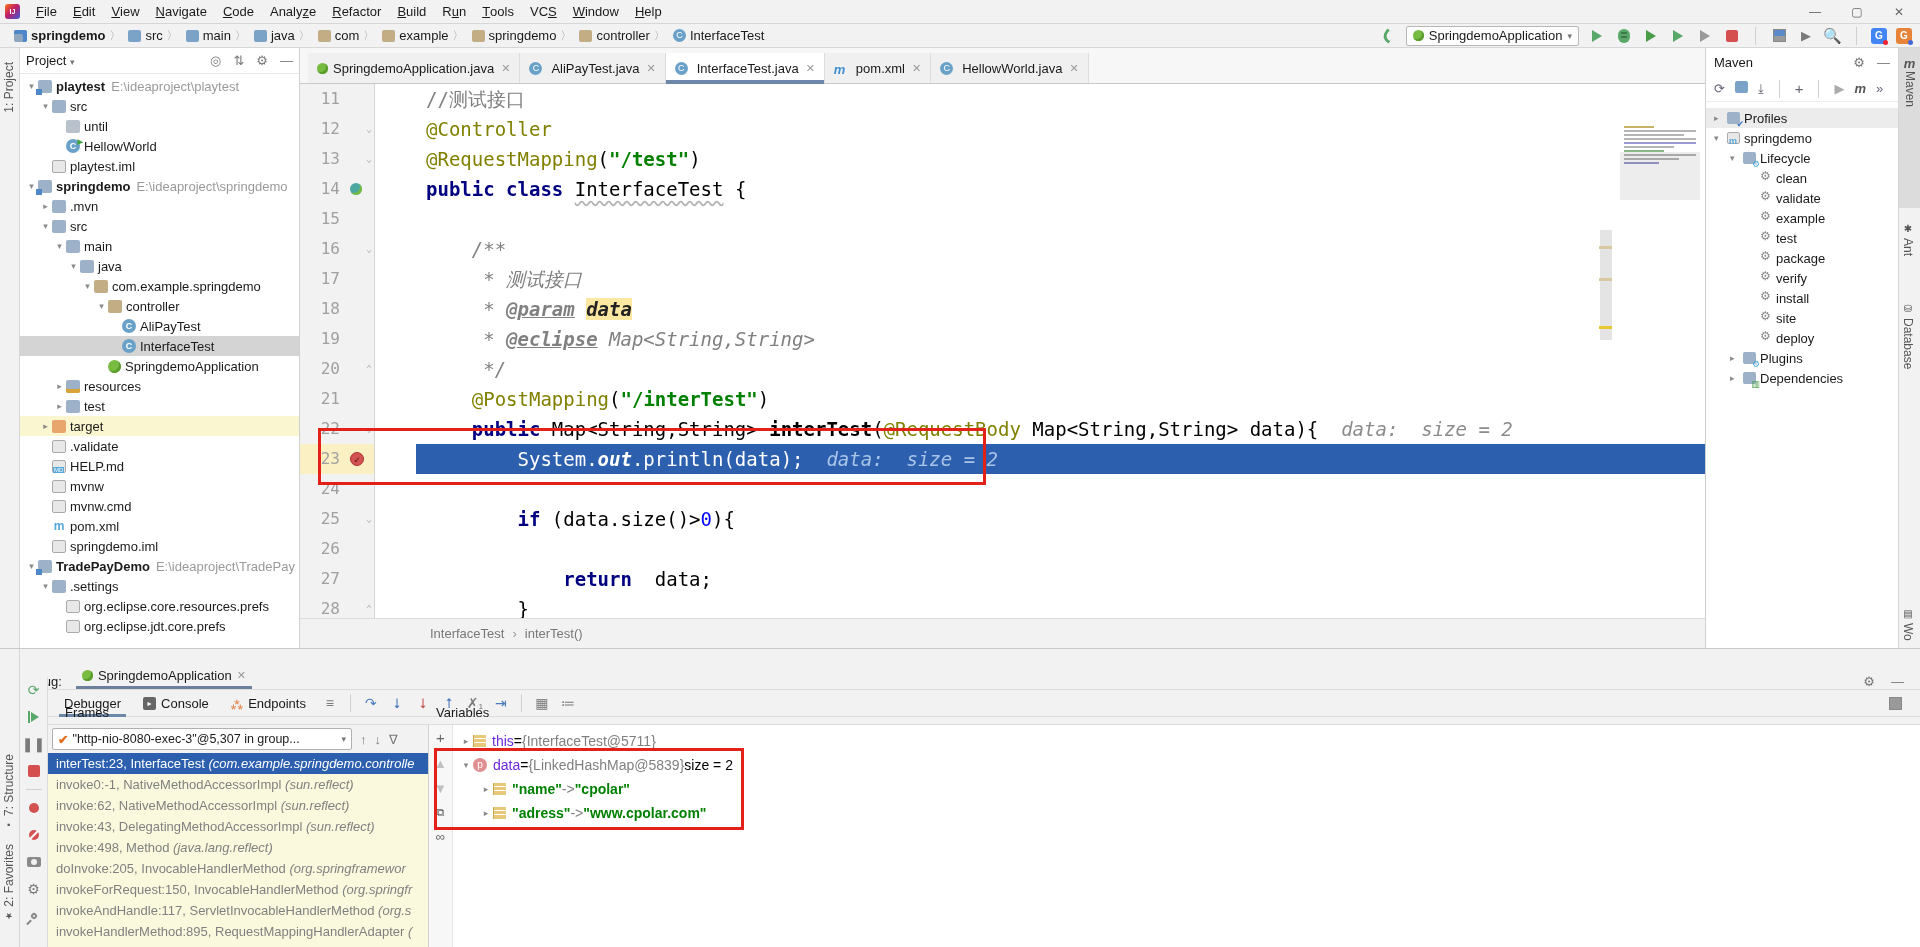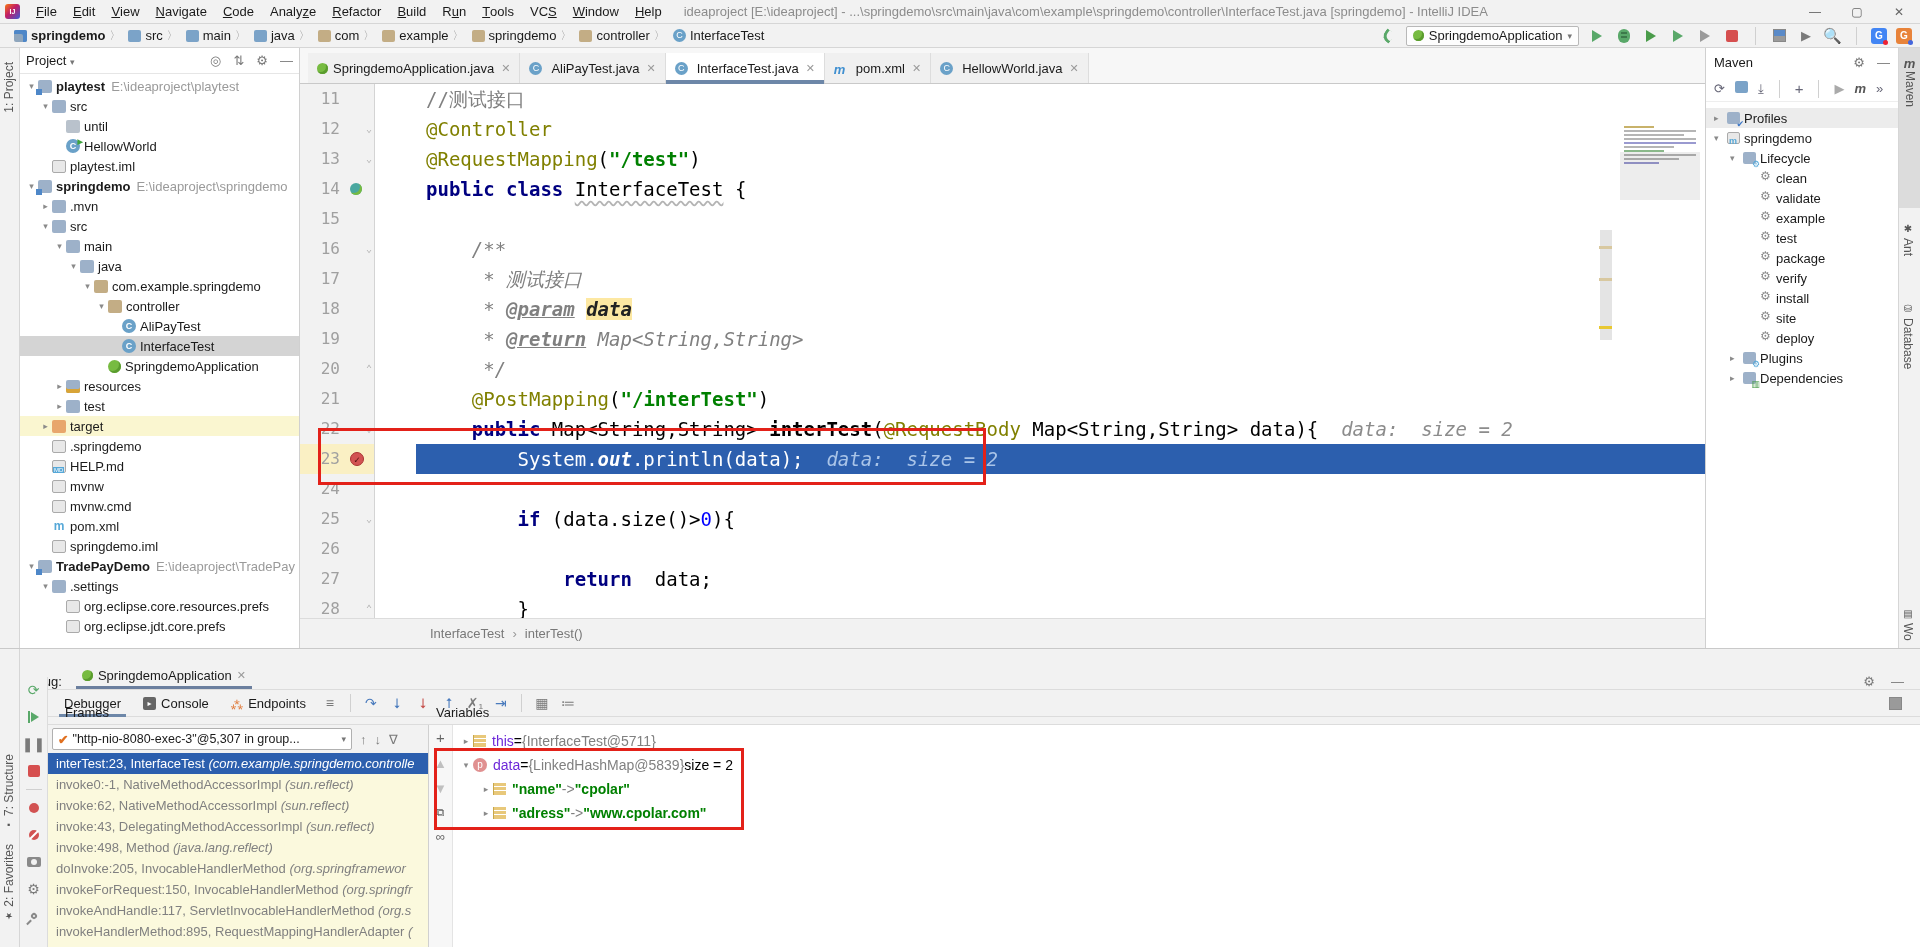--- a/index.html
+++ b/index.html
@@ -193,7 +193,6 @@
       <div class="menu-item"><u>W</u>indow</div>
       <div class="menu-item"><u>H</u>elp</div>
     </div>
-  <div id="win-title" class="ell" style="max-width:900px;">ideaproject [E:\ideaproject] - ...\springdemo\src\main\java\com\example\springdemo\controller\InterfaceTest.java [springdemo] - IntelliJ IDEA</div>
   <div id="win-controls">
     <div class="winbtn">—</div>
     <div class="winbtn">▢</div>

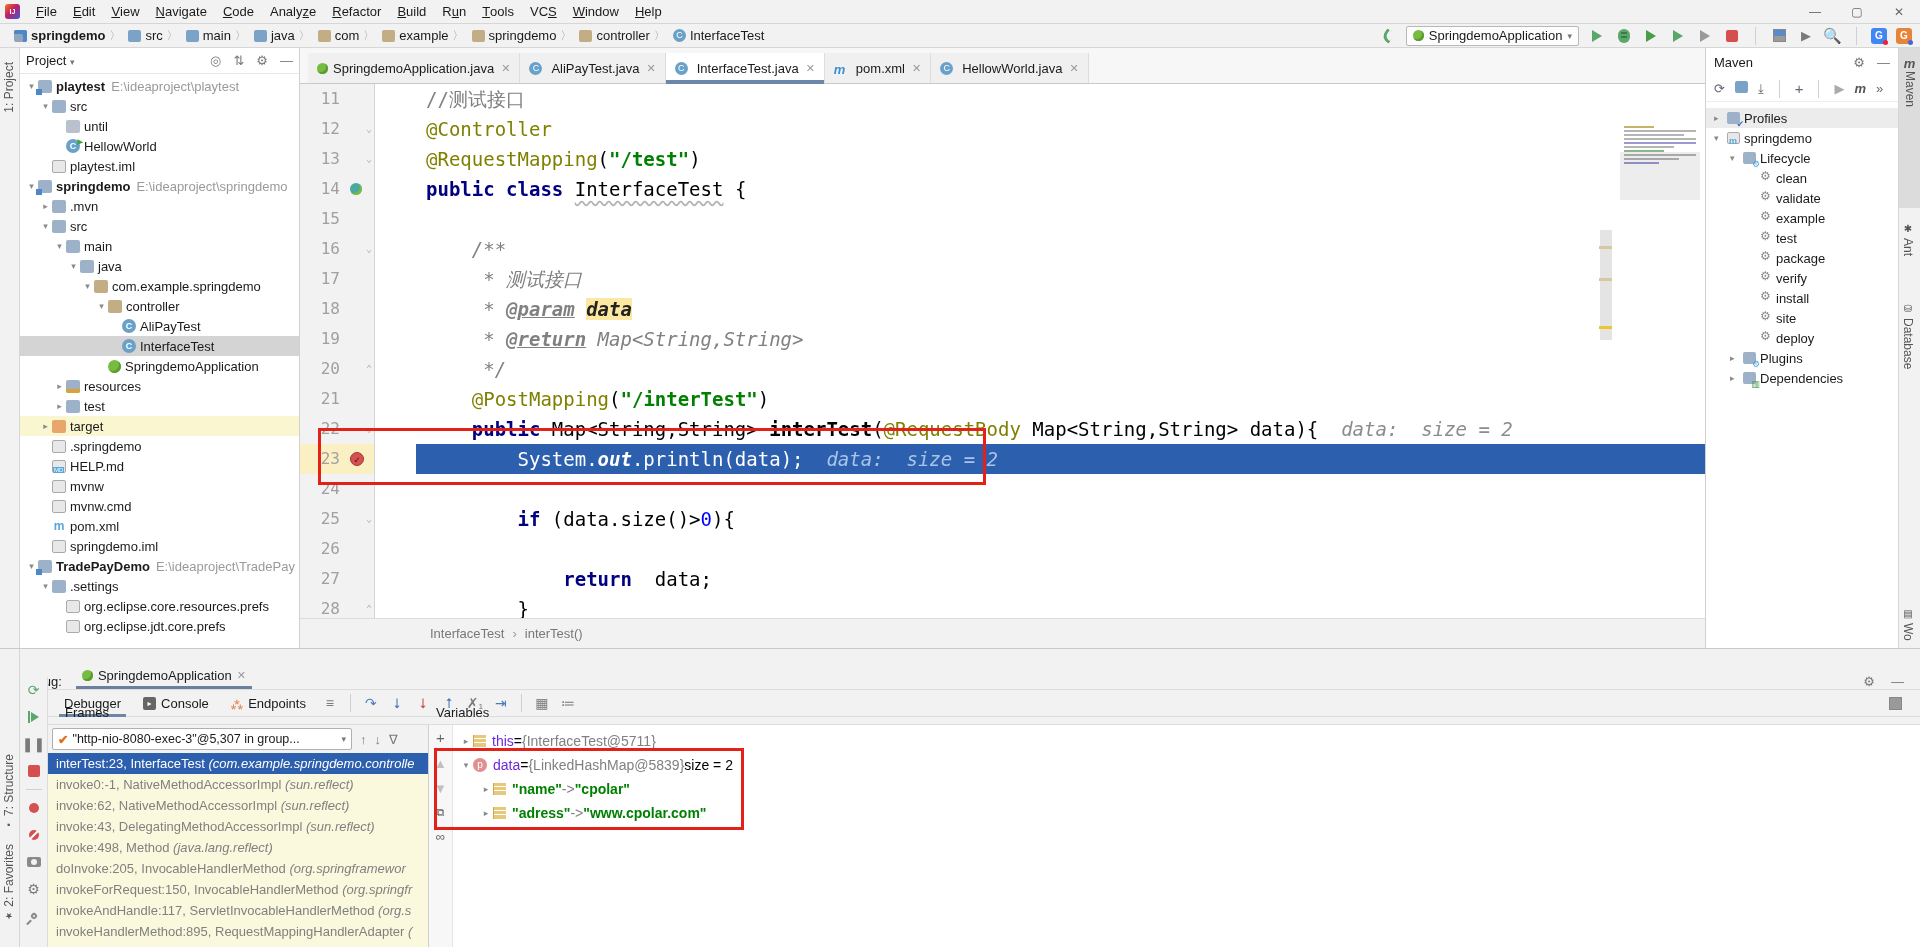--- a/index.html
+++ b/index.html
@@ -513,7 +513,7 @@
           </div>
           <div class="crow">
             <div class="gut">19</div>
-            <div class="txt"><span class="s-doc cseg">     * </span><span class="s-doctag cseg">@return</span><span class="s-doc cseg"> Map&lt;String,String&gt;</span></div>
+            <div class="txt"><span class="s-doc cseg">     * </span><span class="s-doctag cseg">@eclipse</span><span class="s-doc cseg"> Map&lt;String,String&gt;</span></div>
           </div>
           <div class="crow">
             <div class="gut">20<span class="foldm">⌃</span></div>

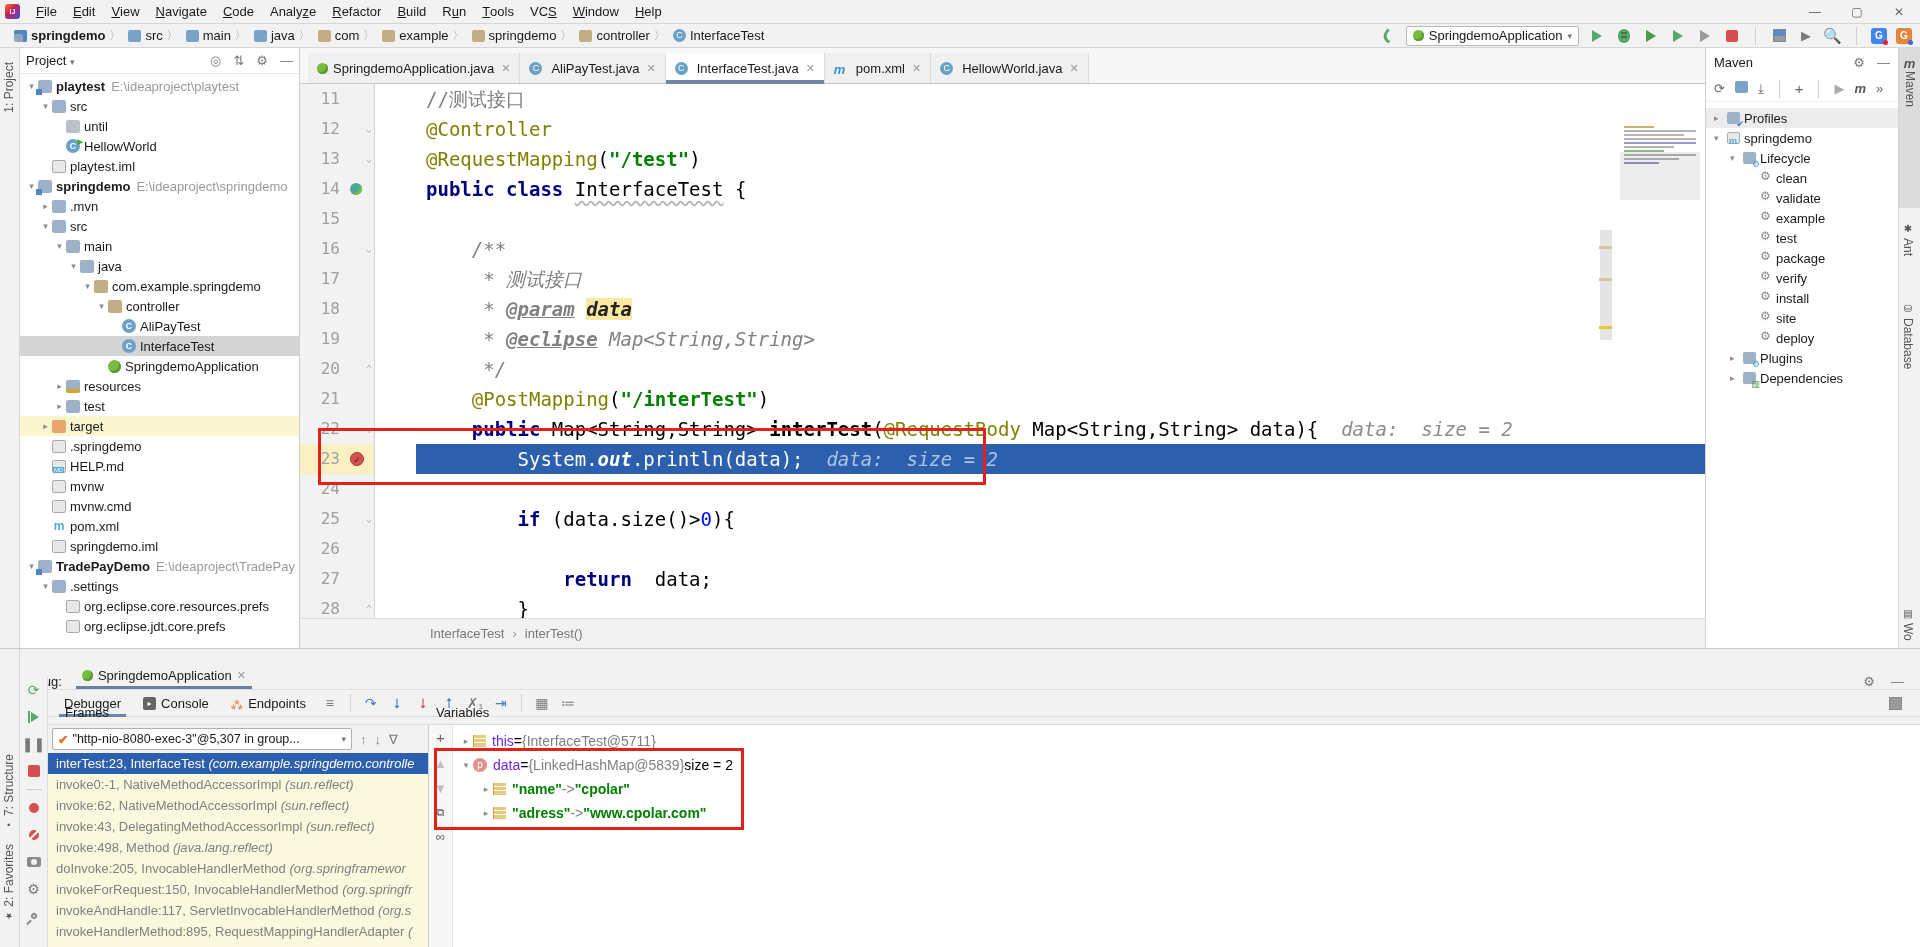--- a/index.html
+++ b/index.html
@@ -397,7 +397,7 @@
         <div class="tree-row" style="padding-left: 20px;">
           <span class="tchev"></span>
           <span class="ti file"></span>
-          <span class="tname">.springdemo</span>
+          <span class="tname">.validate</span>
         </div>
         <div class="tree-row" style="padding-left: 20px;">
           <span class="tchev"></span>

